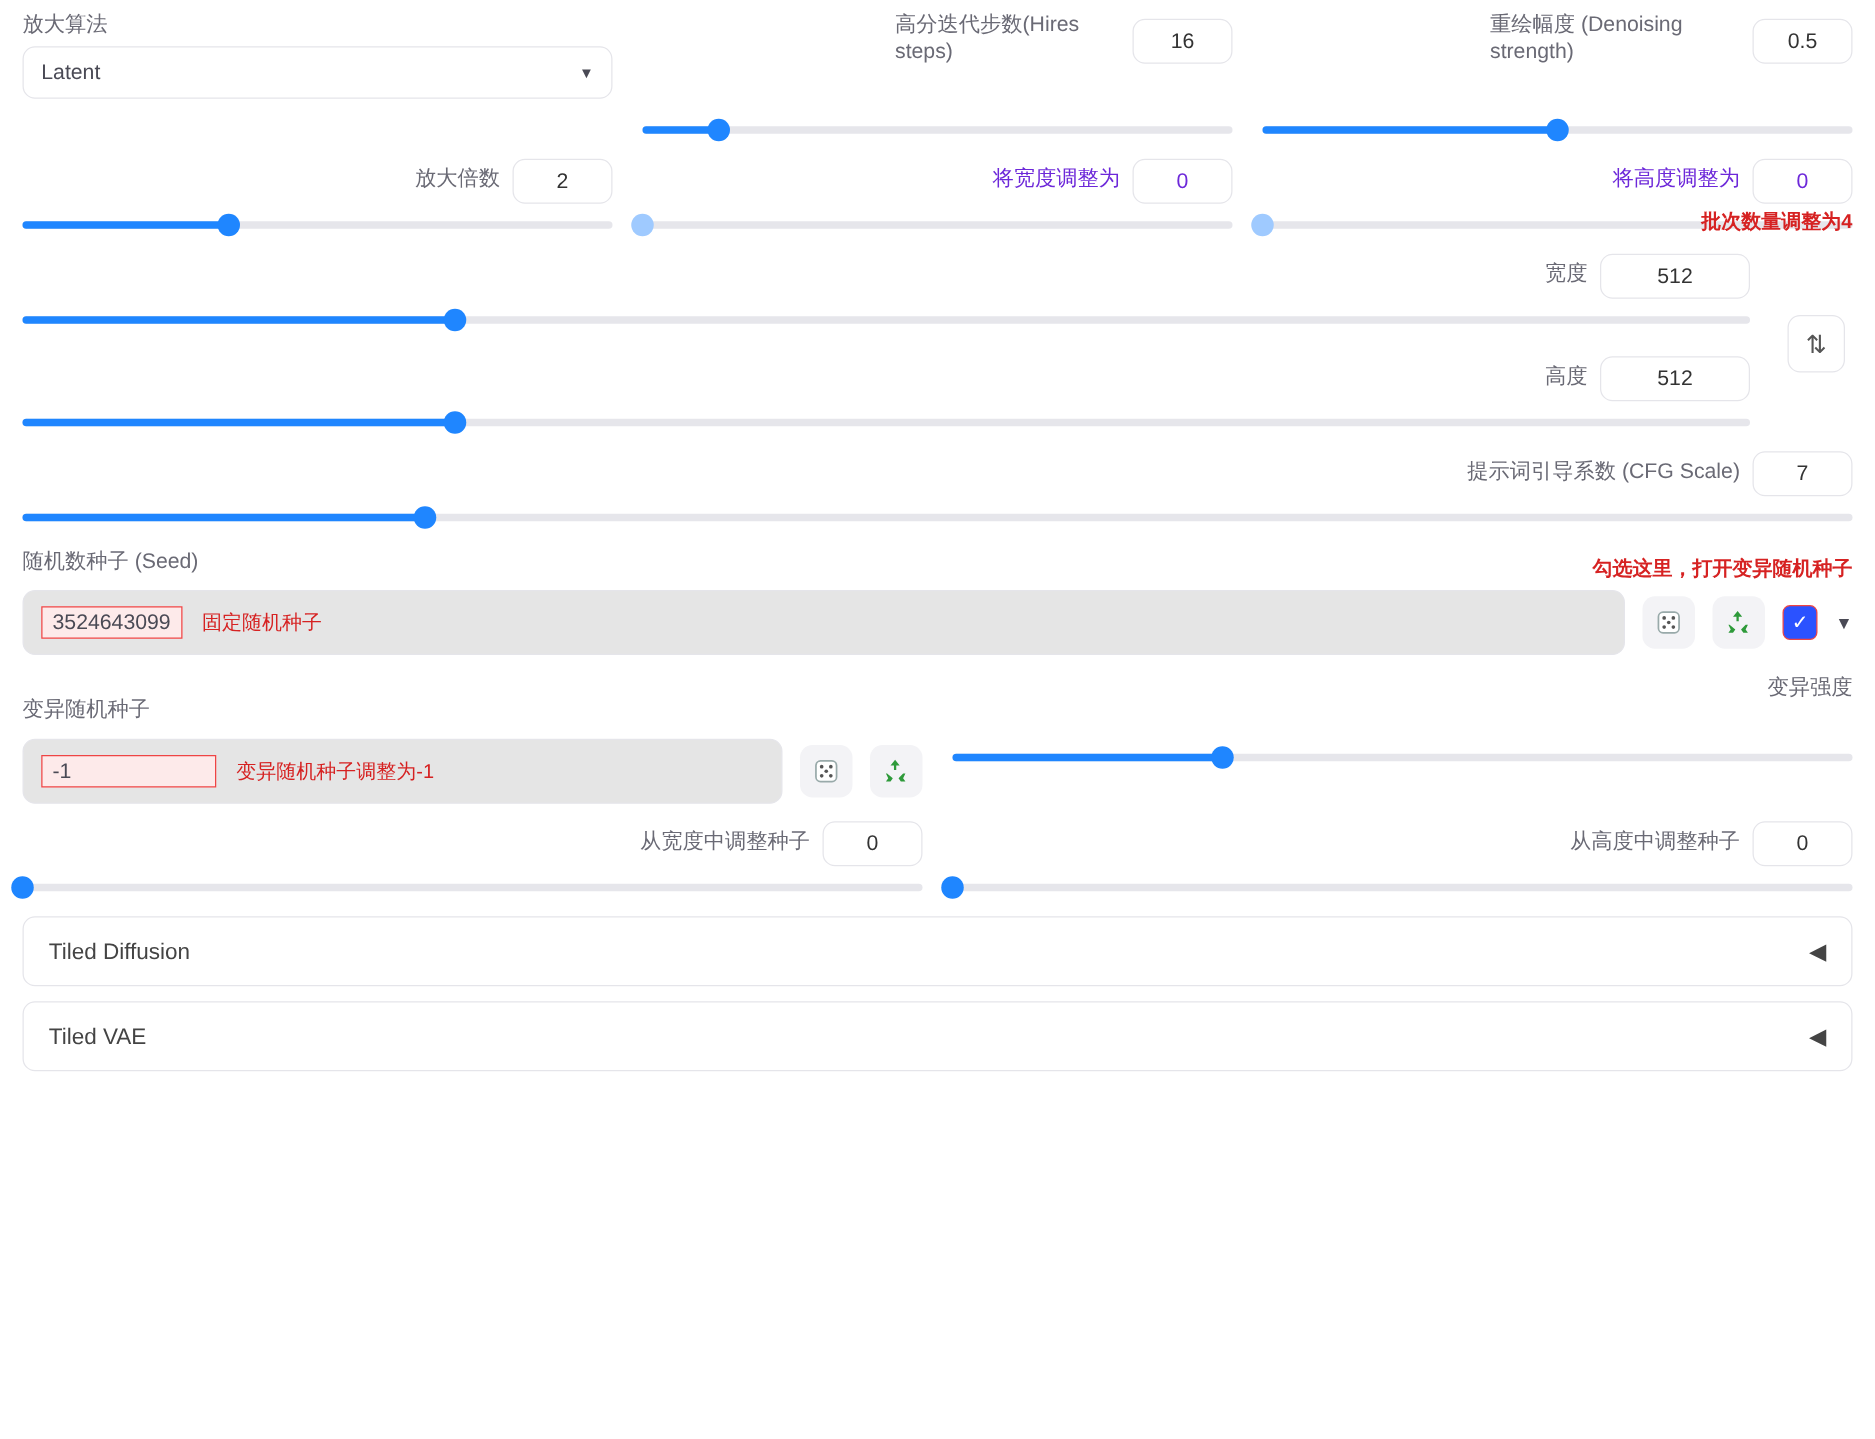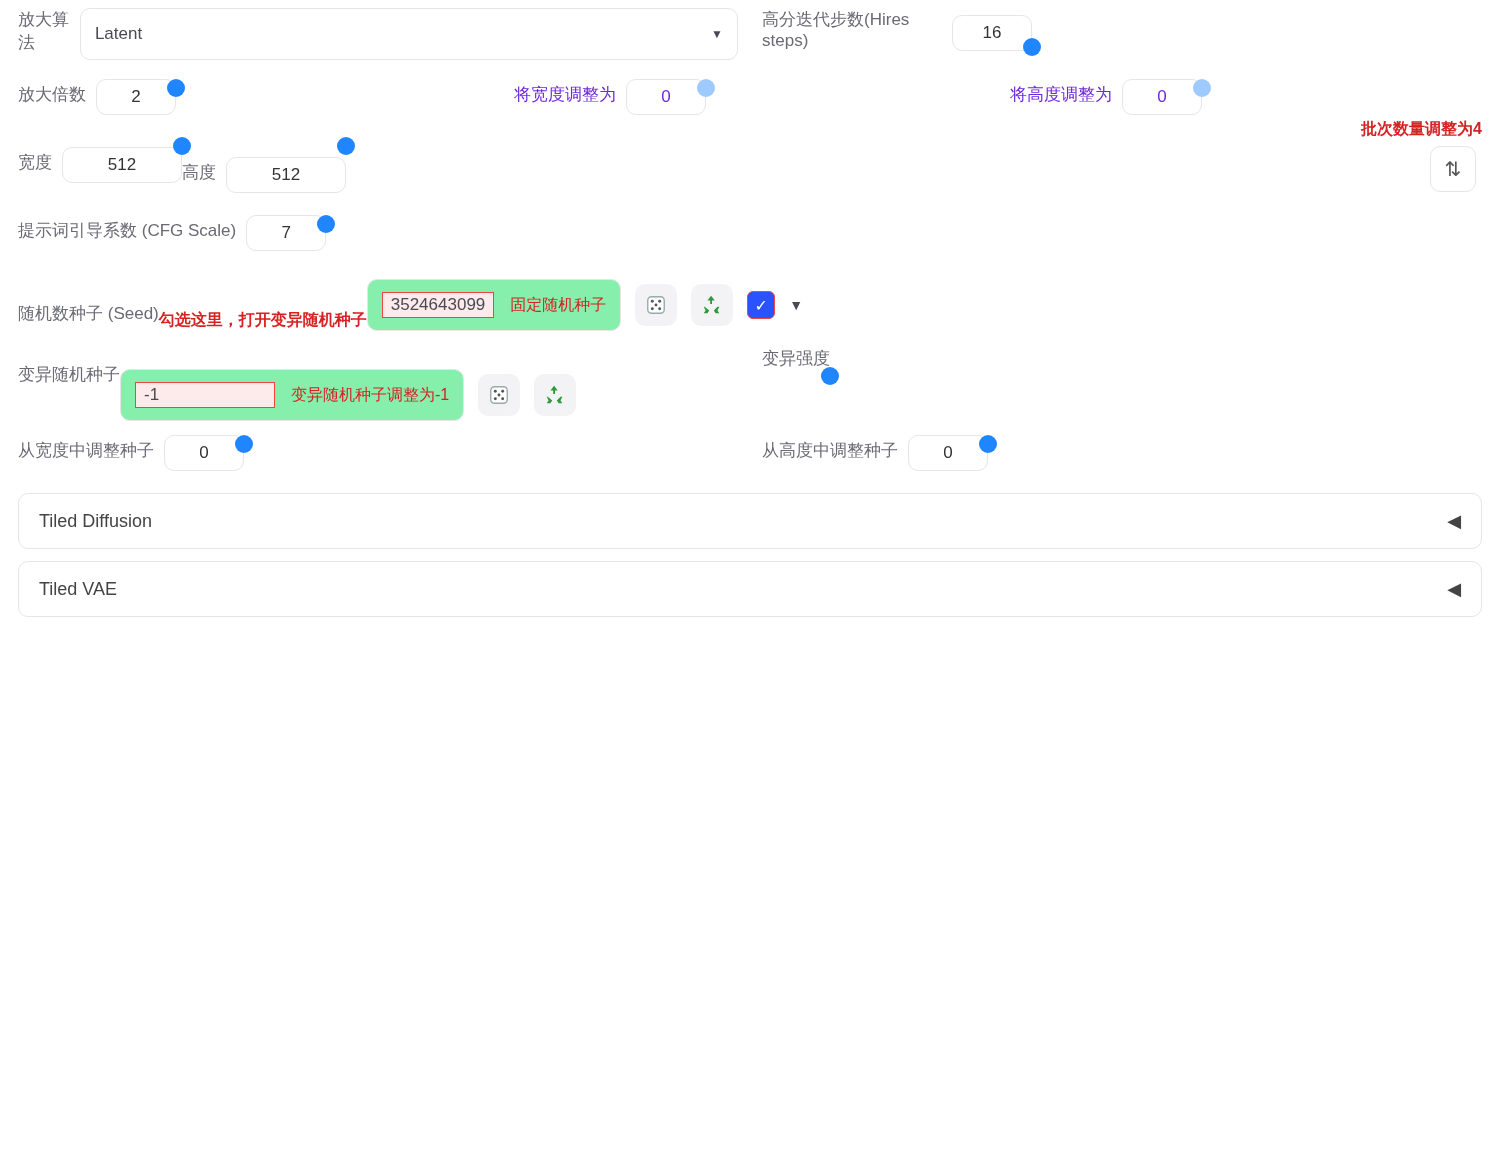--- a/index.html
+++ b/index.html
@@ -12,7 +12,7 @@
     padding: 8px 18px 18px 18px;
   }
   .row { display: flex; gap: 24px; align-items: flex-start; }
-  .col { display: flex; flex-direction: row; min-width: 0; }
+  .col { display: flex; flex-direction: column; min-width: 0; }
   .label { color: #6a6a75; font-size: 17px; margin-bottom: 6px; }
   .numbox {
     background: #fff;

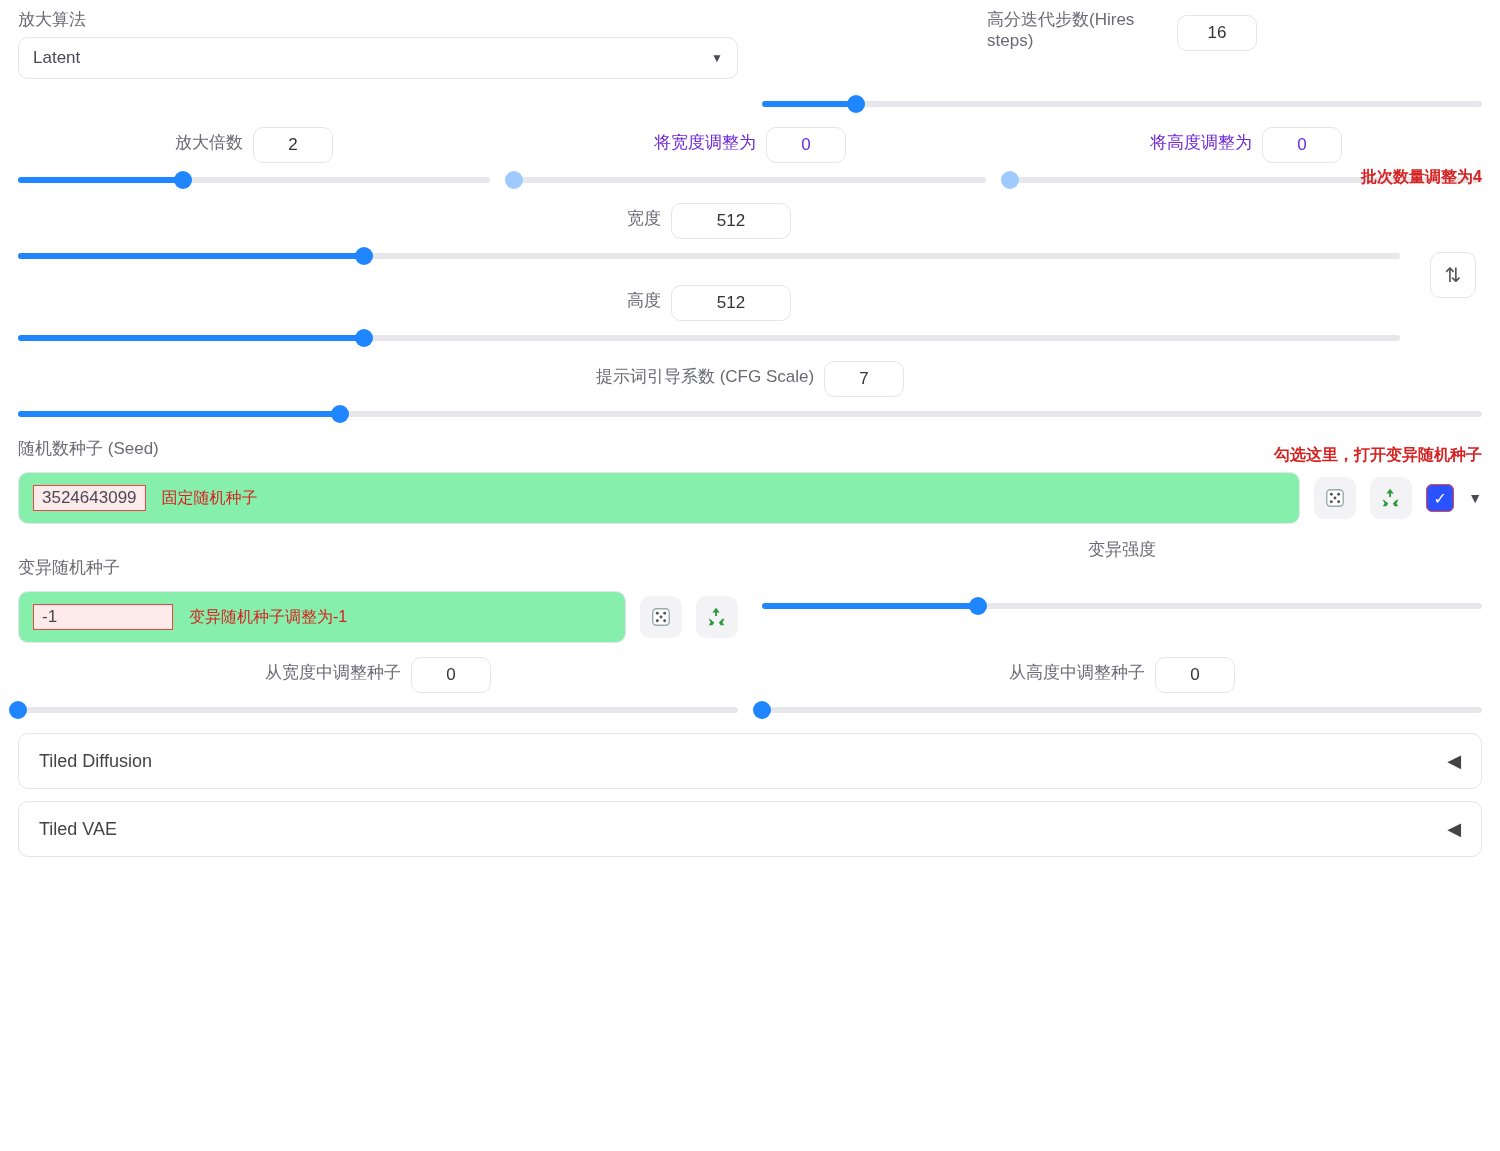--- a/index.html
+++ b/index.html
@@ -57,7 +57,7 @@
   .slider-disabled .slider-fill { background:#9fcaff; }
   .slider-disabled .slider-thumb { background:#9fcaff; }
   .disabled-text { color:#6d28d9; }
-  .headrow { display:flex; justify-content:center; align-items:center; gap:10px; margin-bottom:8px;}
+  .headrow { display:flex; justify-content:flex-end; align-items:center; gap:10px; margin-bottom:8px;}
   .group { margin-bottom: 14px; }
   .swap-btn {
     width: 46px; height: 46px;

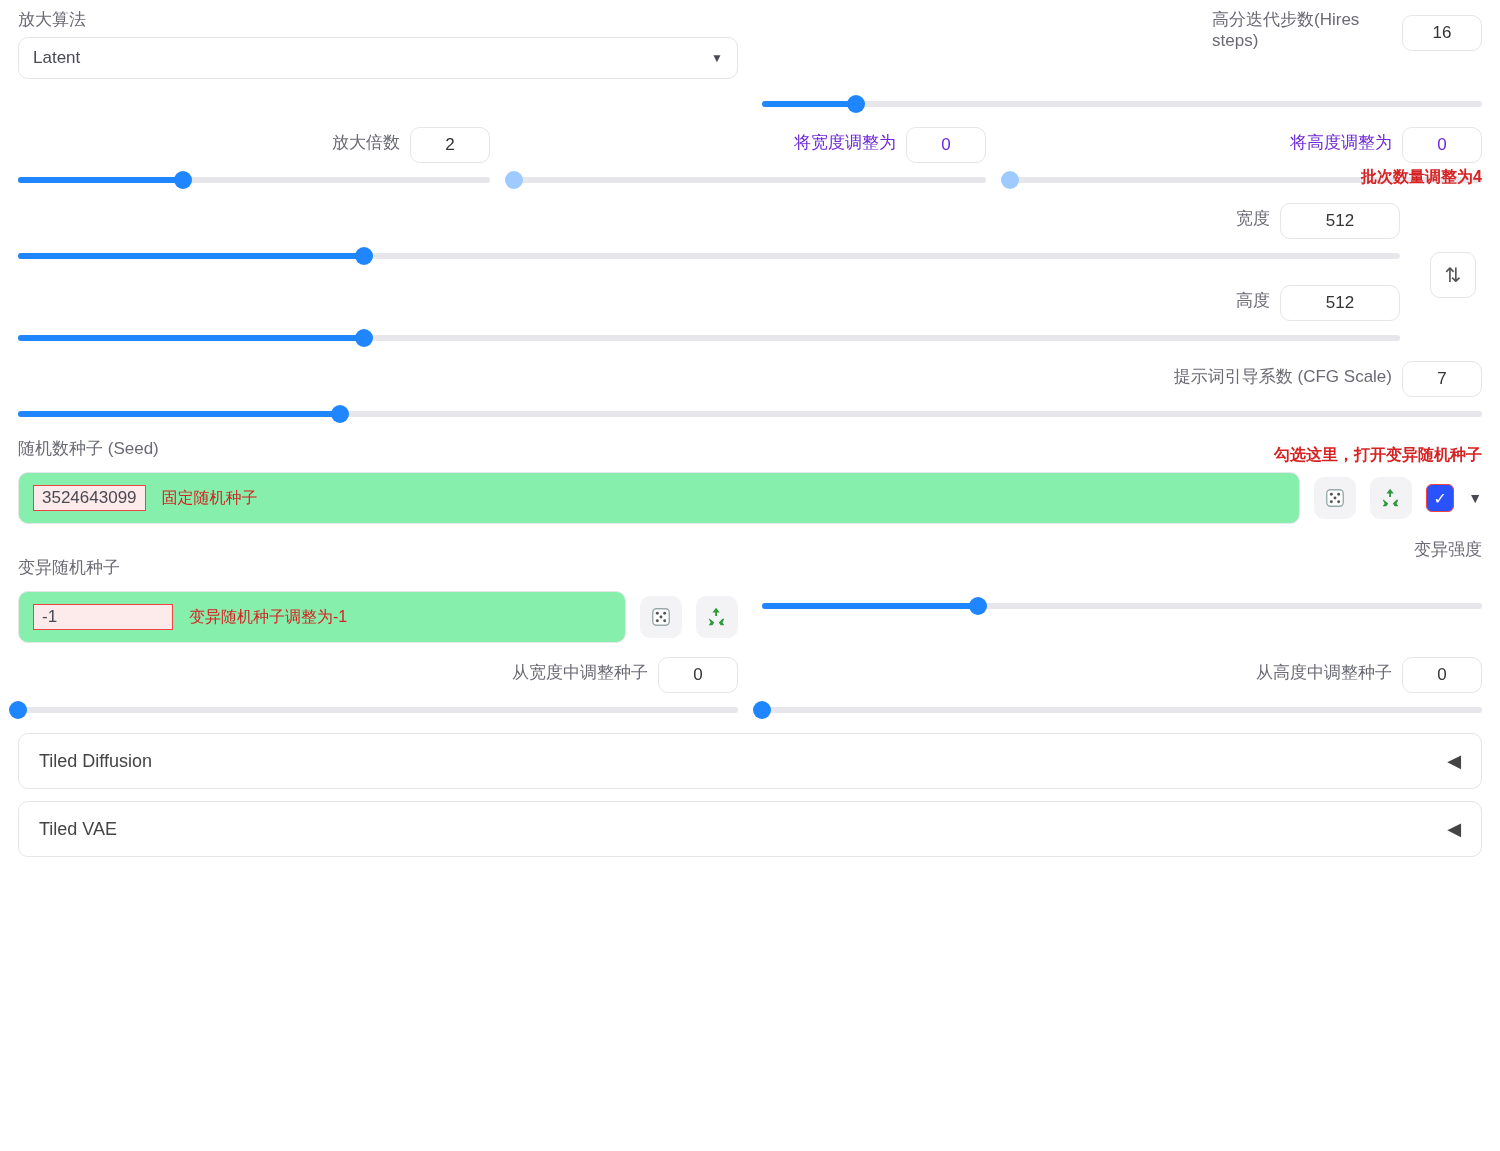--- a/index.html
+++ b/index.html
@@ -130,6 +130,18 @@
       <div class="slider-track">
           <div class="slider-fill" style="width:13%"></div>
           <div class="slider-thumb" style="left:13%"></div>
+        </div>
+    </div>
+  </div>
+  <div class="col w33">
+    <div class="headrow">
+      <div class="label" style="max-width:200px">重绘幅度 (Denoising strength)</div>
+      <div class="numbox">0.5</div>
+    </div>
+    <div class="slider-wrap" style="margin-top:30px;">
+      <div class="slider-track">
+          <div class="slider-fill" style="width:50%"></div>
+          <div class="slider-thumb" style="left:50%"></div>
         </div>
     </div>
   </div>

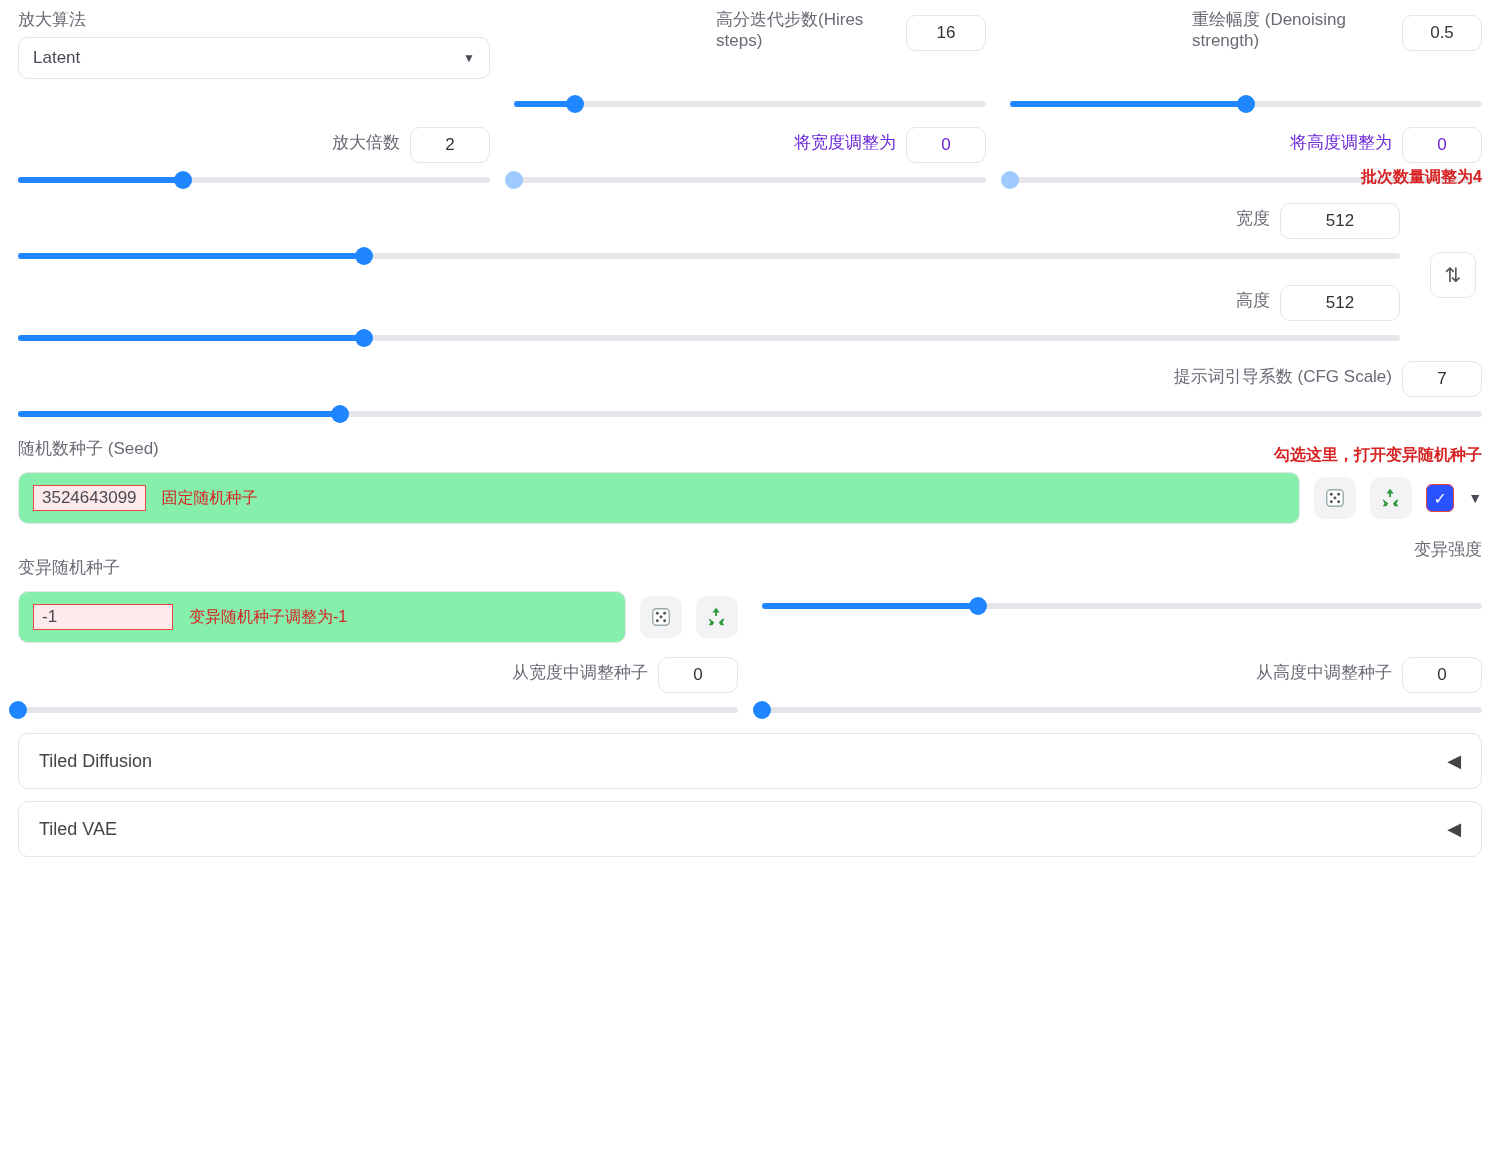--- a/index.html
+++ b/index.html
@@ -72,7 +72,7 @@
     border-radius: 10px;
     padding: 12px 14px;
     font-size: 17px;
-    background:#86efac;
+    background:#e5e5e5;
     width:100%;
     display:flex; align-items:center; gap:16px;
   }

